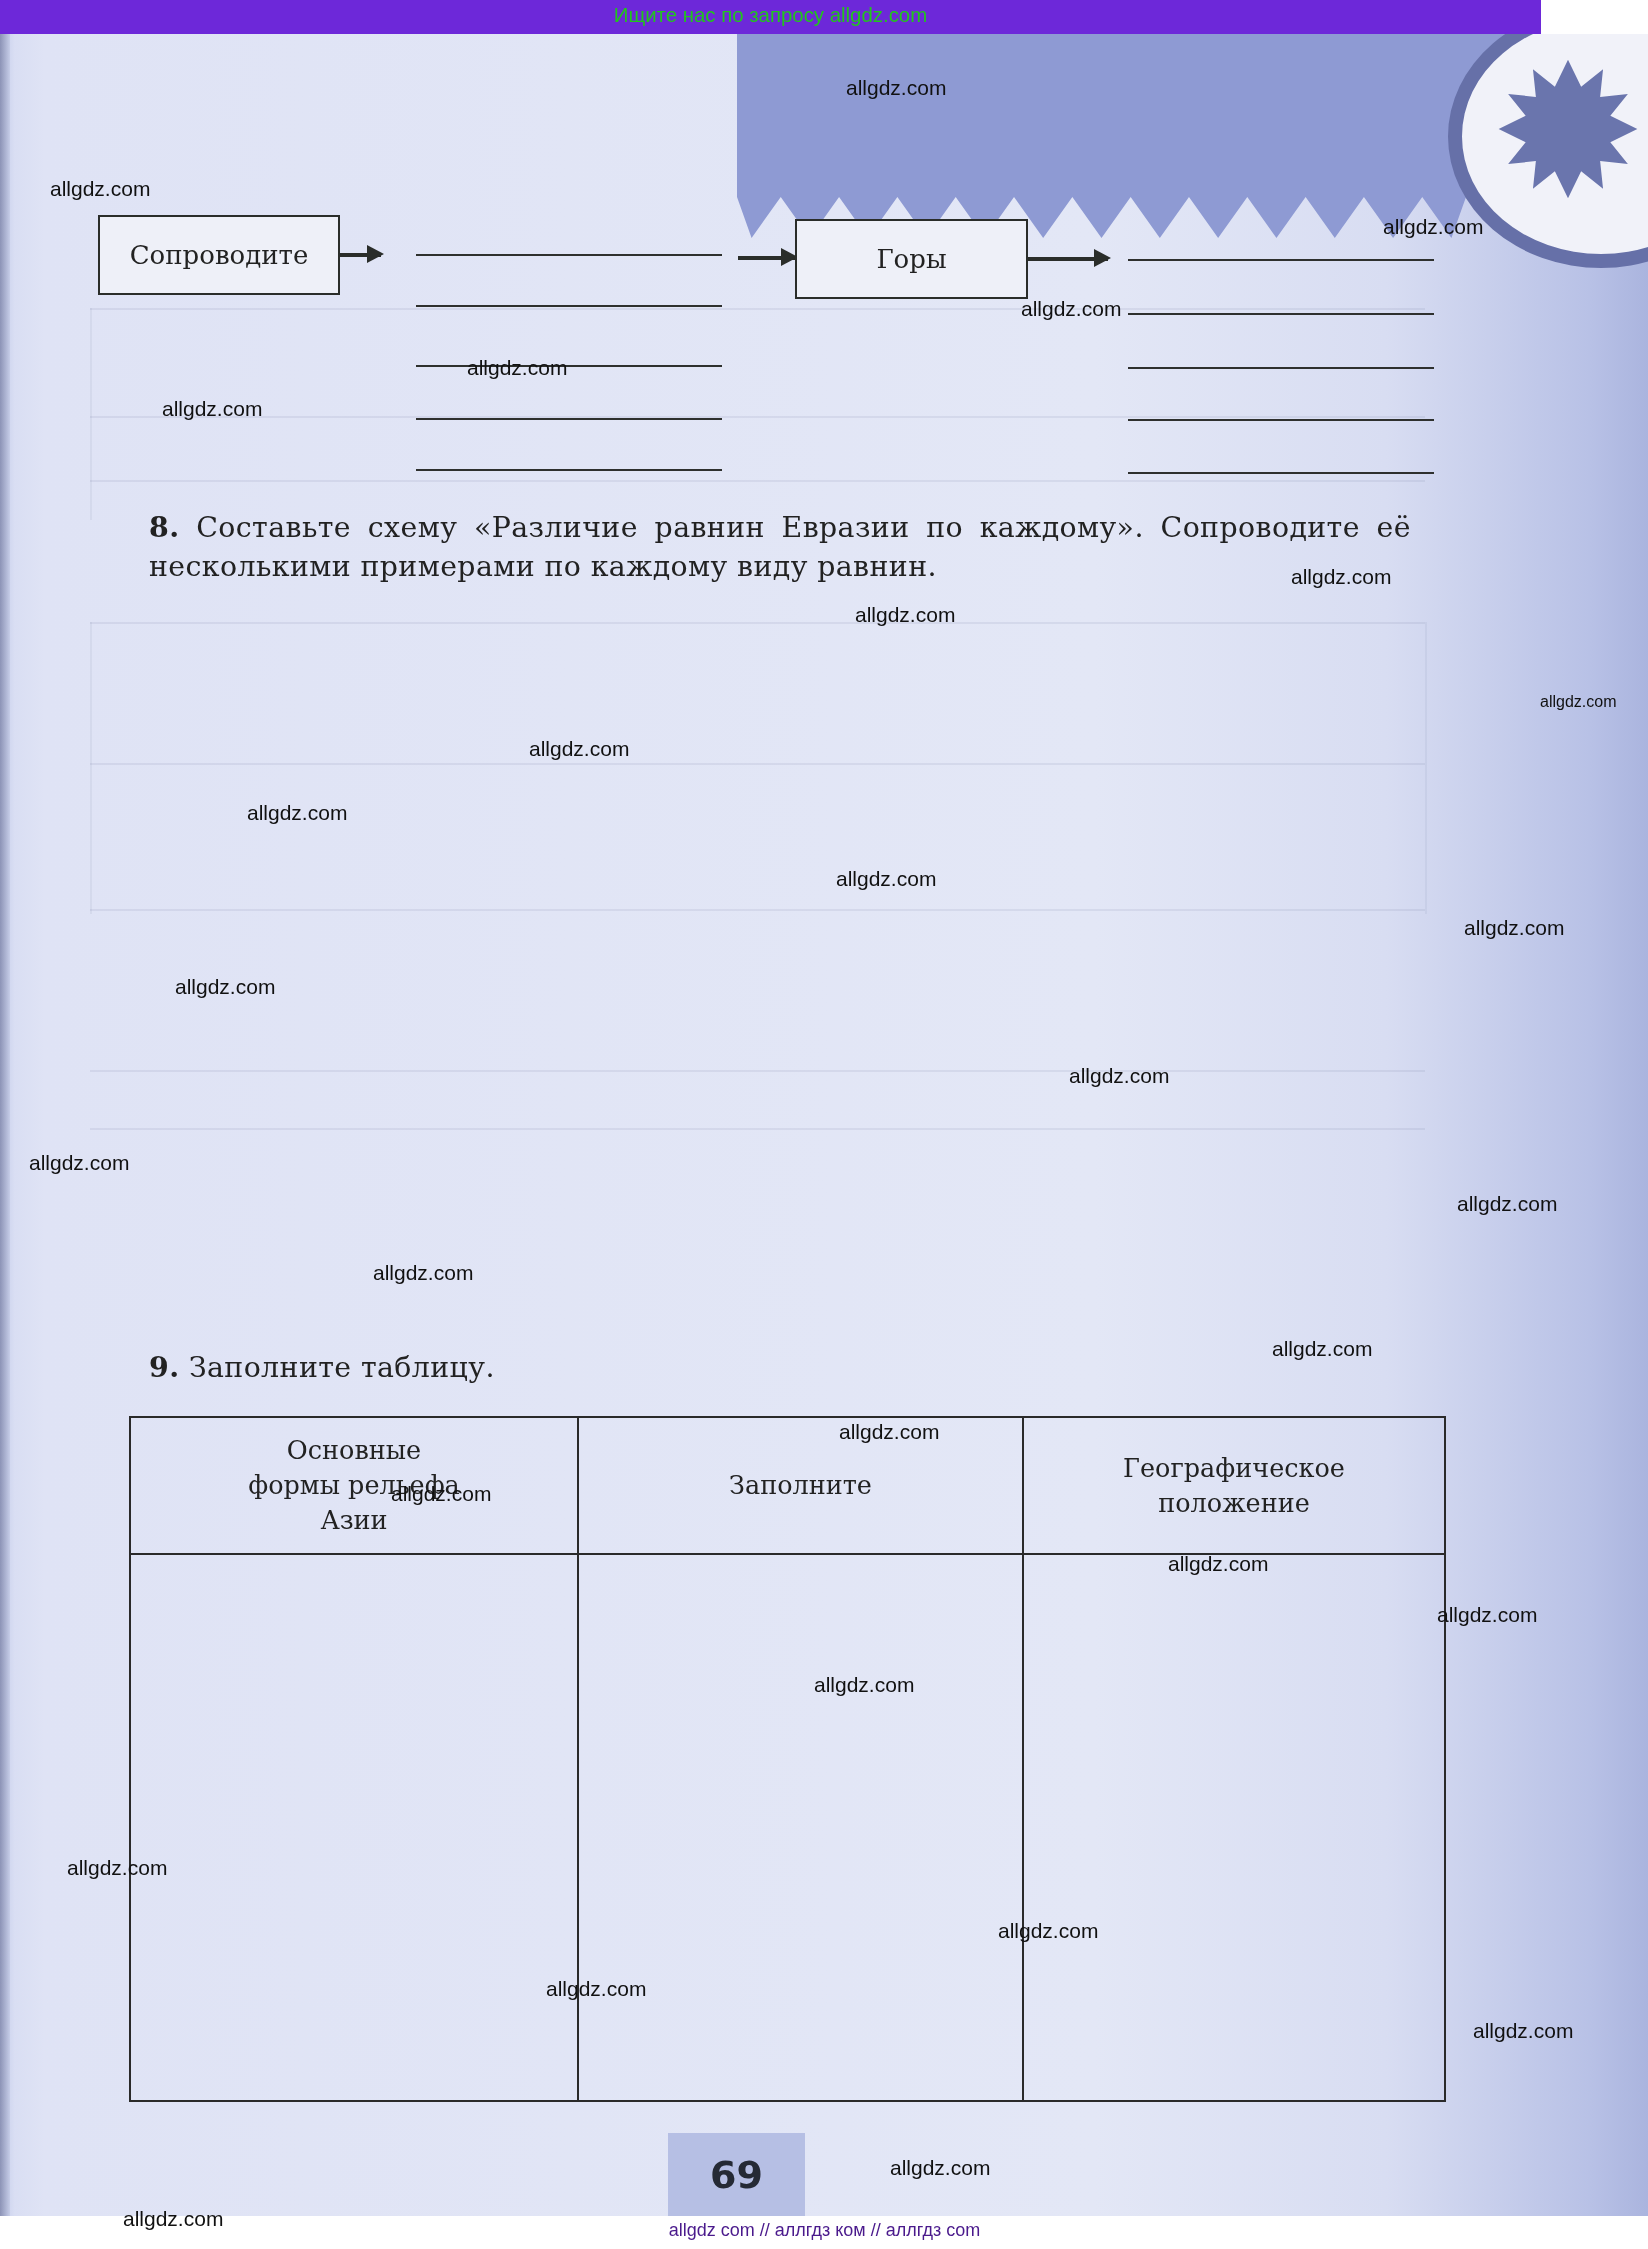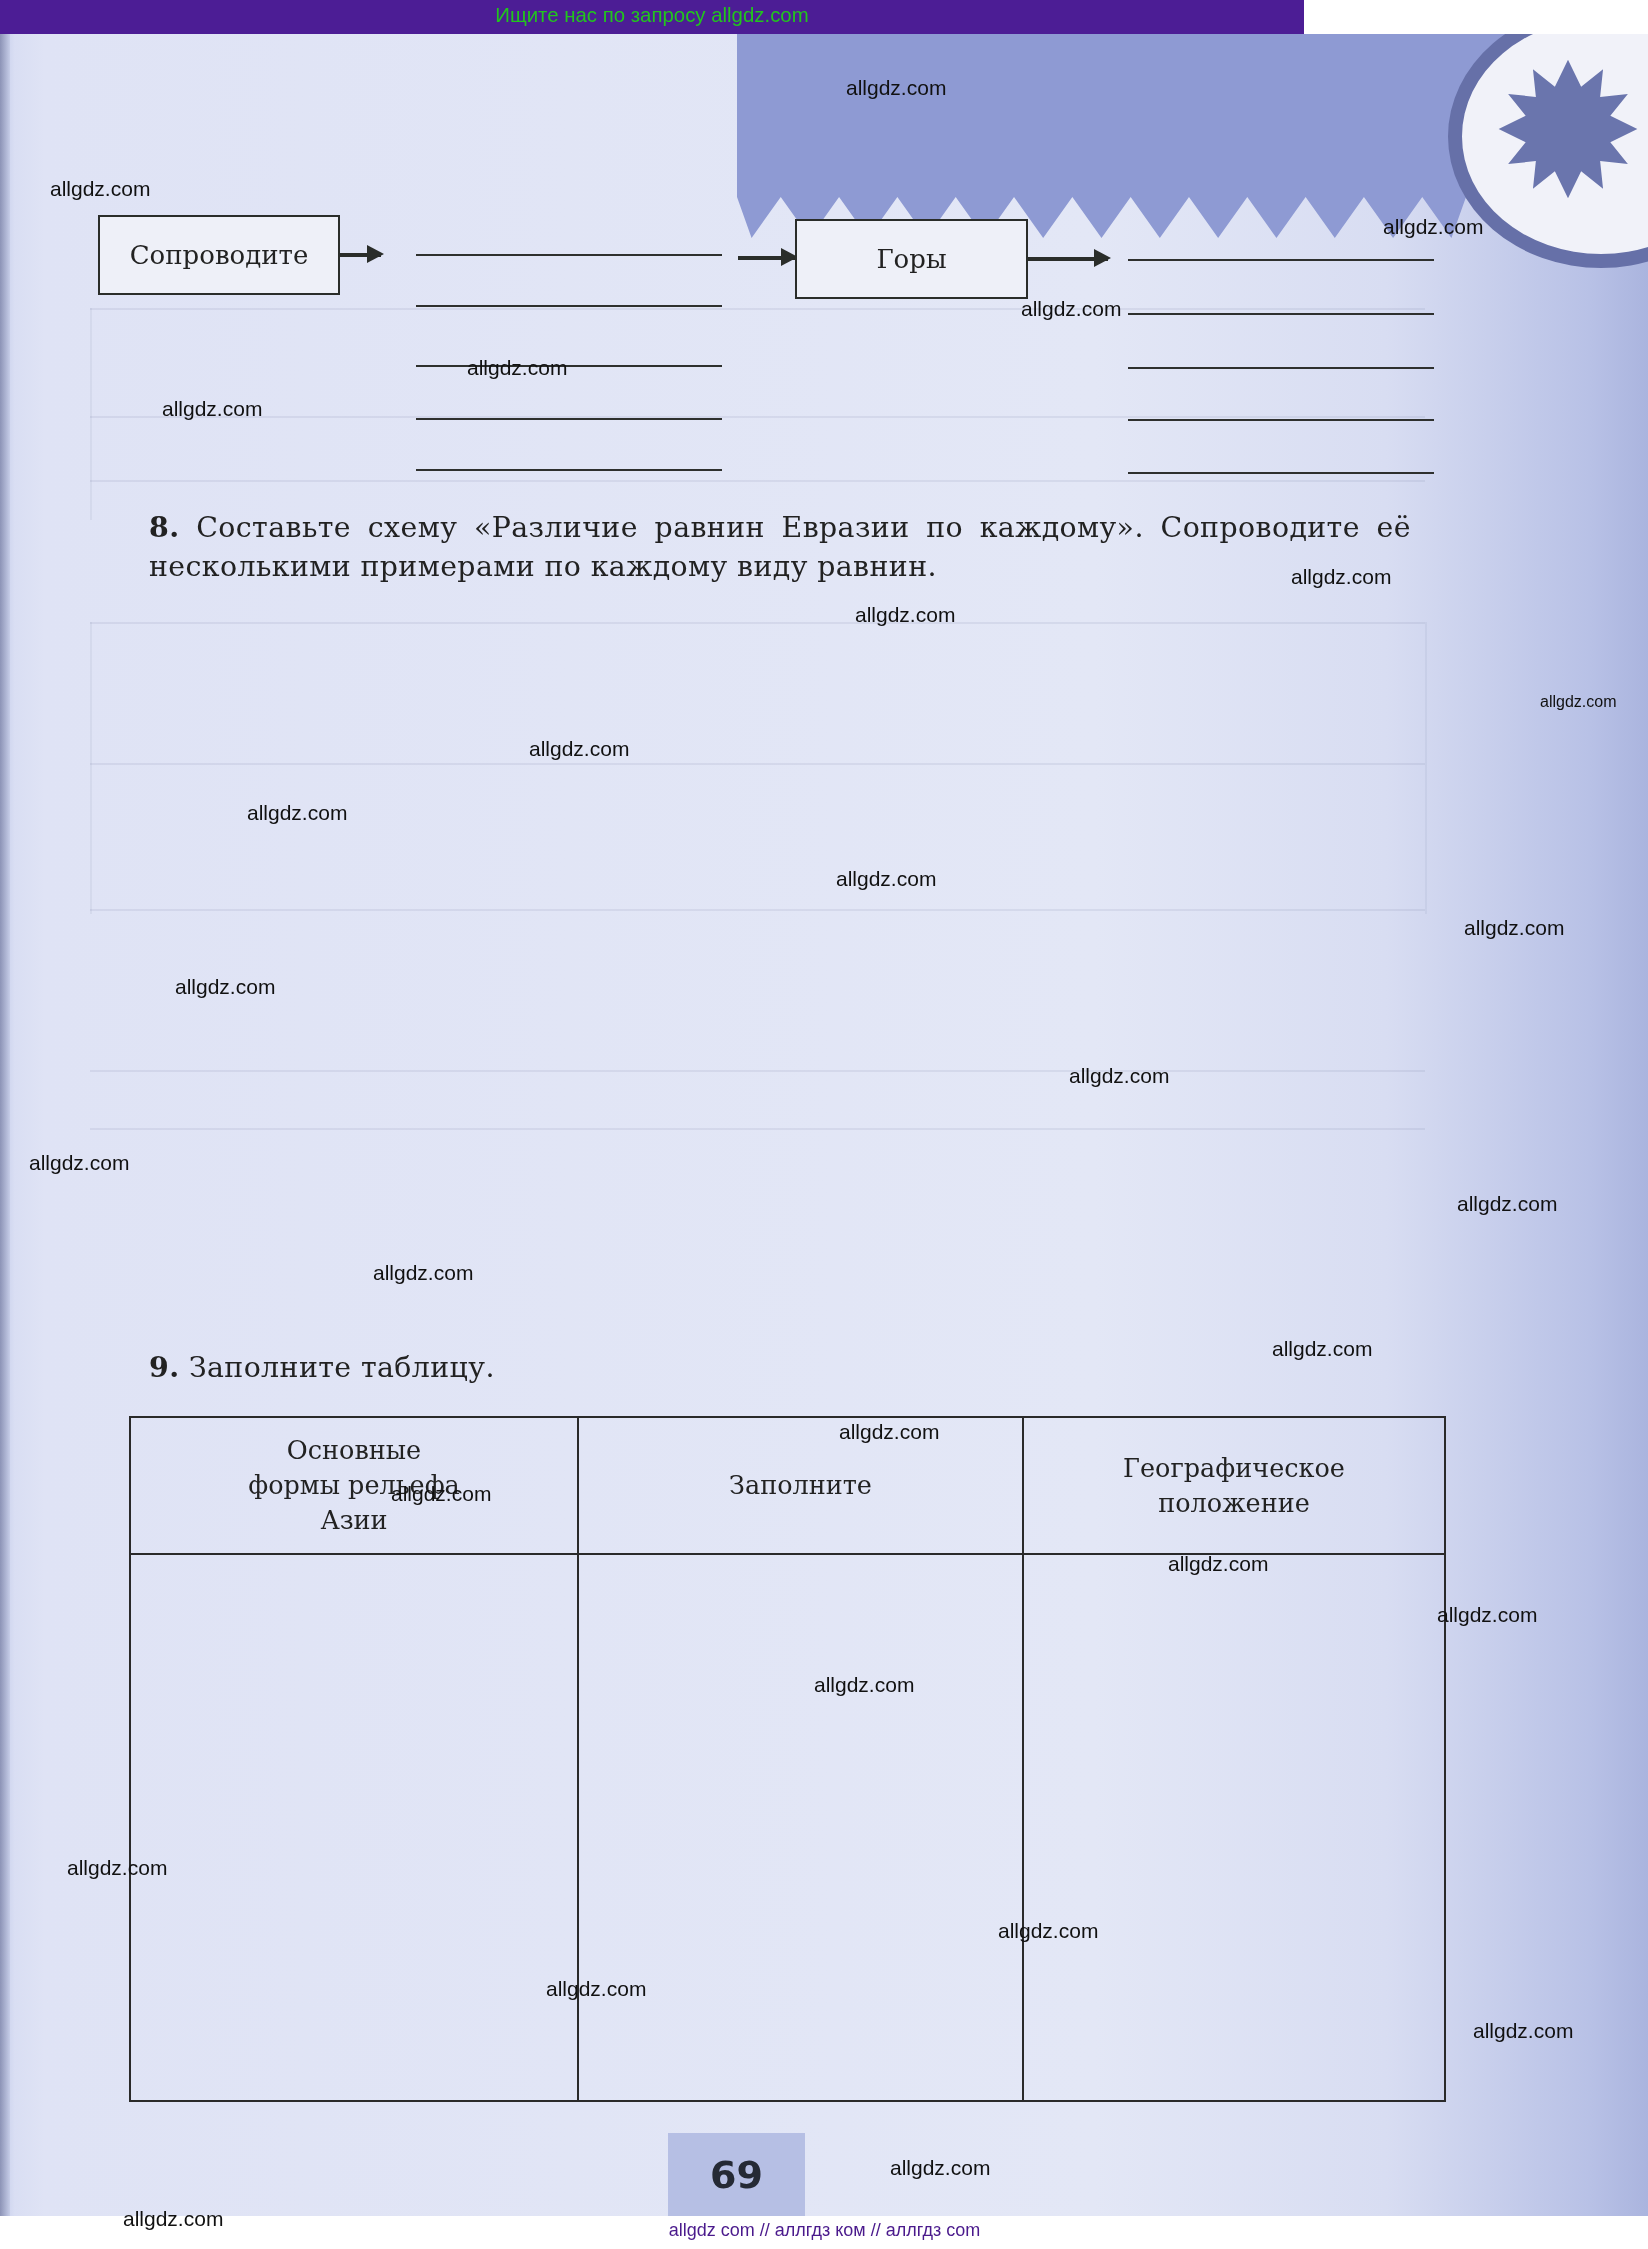--- a/index.html
+++ b/index.html
@@ -9,8 +9,8 @@
     font-family: "DejaVu Serif", serif;
   }
   .top-banner {
-    position: absolute; left: 0; top: 0; width: 1304px; height: 34px;
-    background: #4c1d95; text-align: center;
+    position: absolute; left: 0; top: 0; width: 1541px; height: 34px;
+    background: #6d28d9; text-align: center;
   }
   .top-banner span {
     display: inline-block; margin-top: 4.4px;

